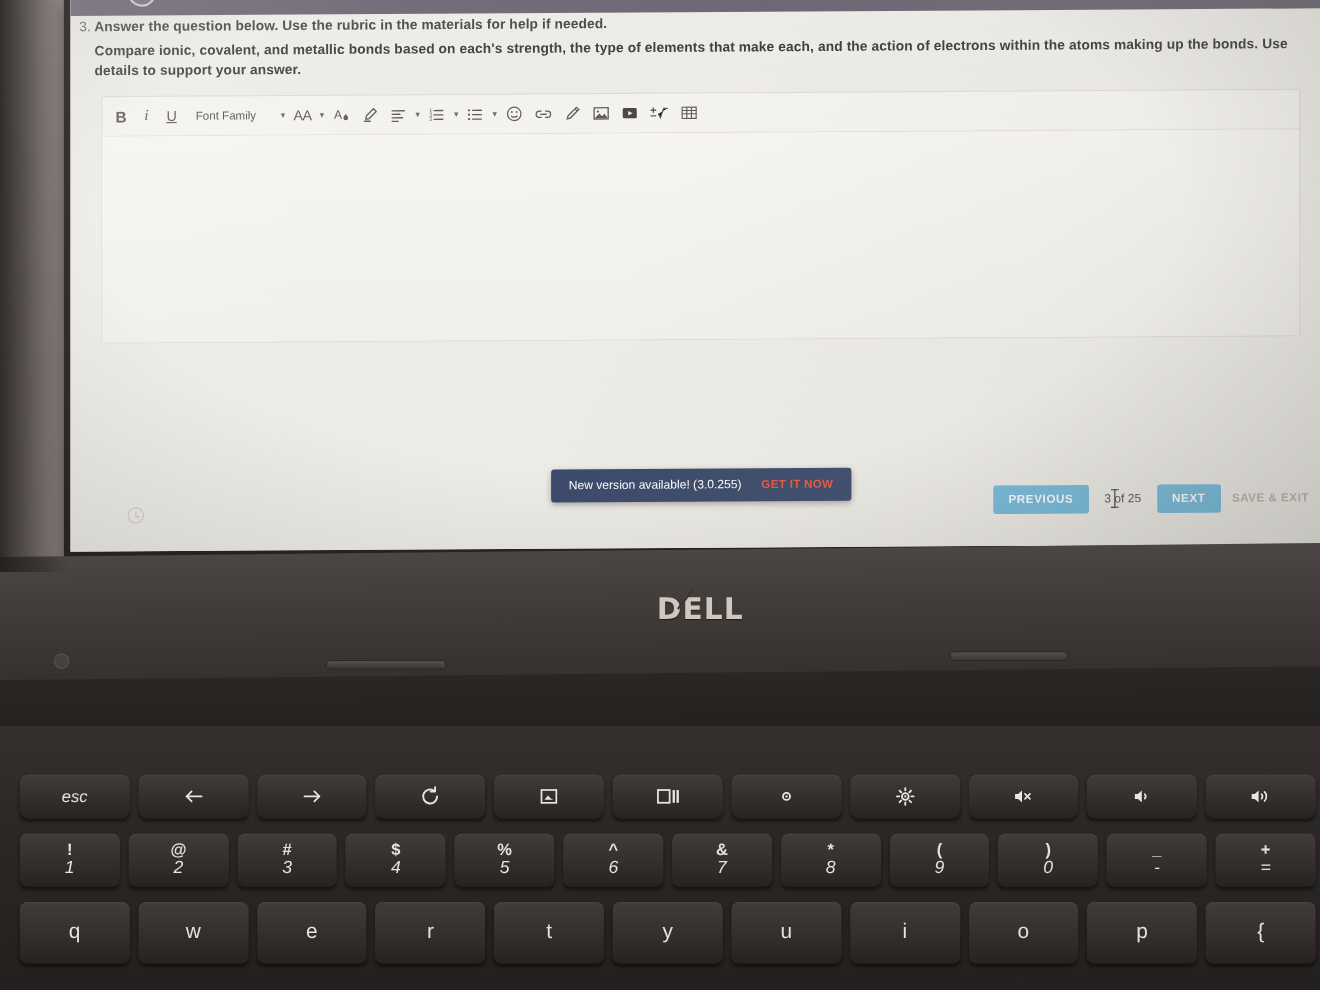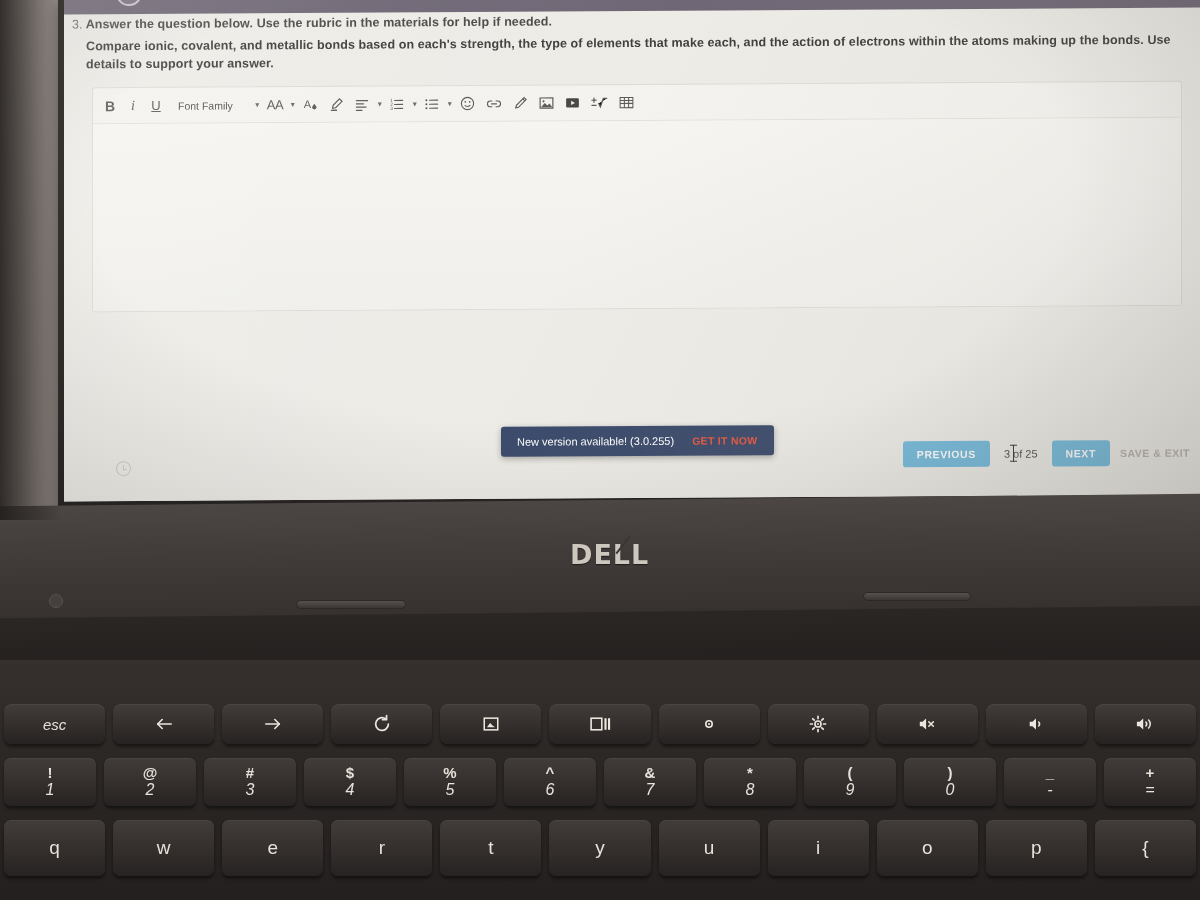--- a/index.html
+++ b/index.html
@@ -163,7 +163,7 @@
     transform: skewY(-0.6deg);
   }
   .dell-logo {
-    position: absolute; left: 570px; top: 539px;
+    position: absolute; left: 597px; top: 539px;
     font-size: 27px; font-weight: bold; letter-spacing: 1px;
     color: #cfc8bf; font-family: "DejaVu Sans", sans-serif;
     text-shadow: 0 1px 1px rgba(0,0,0,.5);

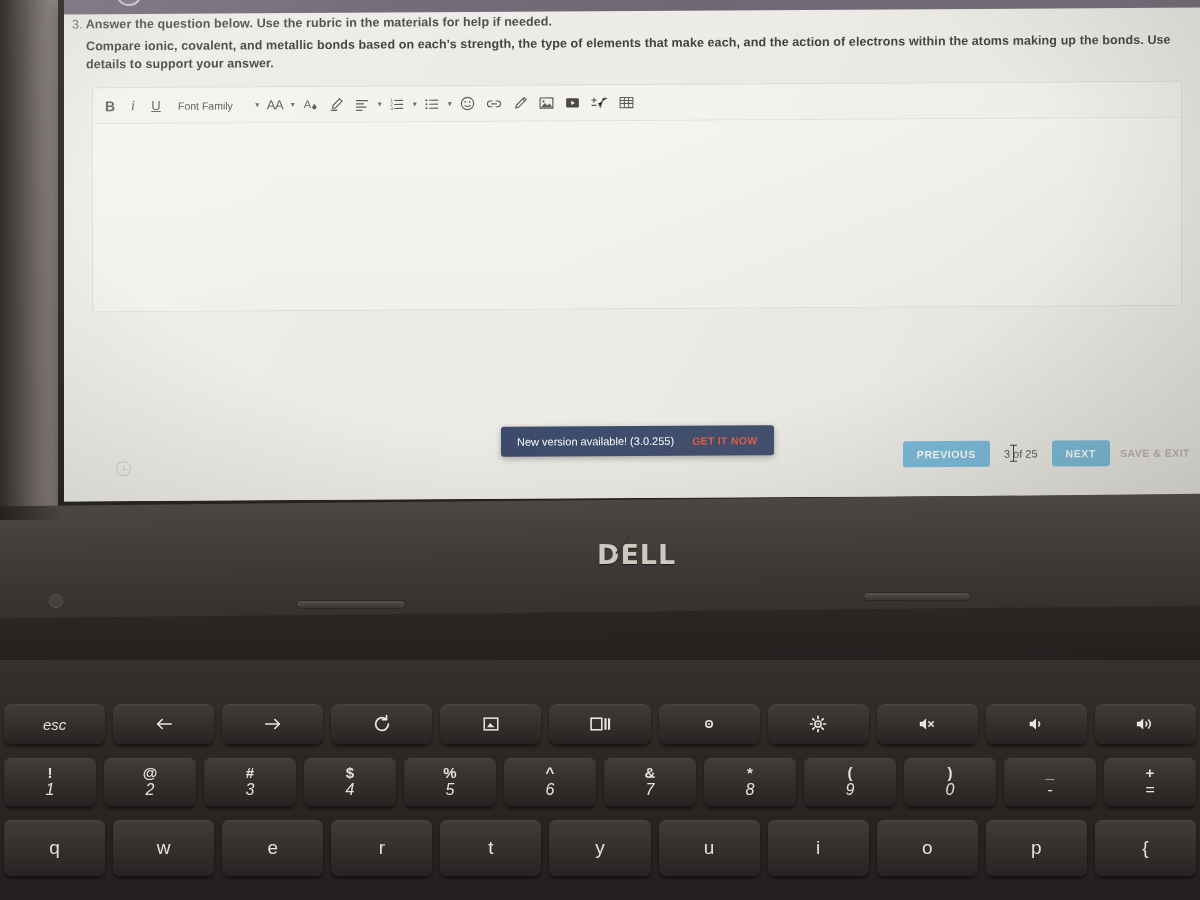--- a/index.html
+++ b/index.html
@@ -194,7 +194,7 @@
     position: absolute; left: 0; top: 660px; width: 1200px; height: 240px;
     background: linear-gradient(180deg,#35302e 0%, #2b2725 40%, #231f1e 100%);
   }
-  .krow { position: absolute; left: 0; width: 1200px; display: flex; }
+  .krow { position: absolute; left: 0; width: 1200px; display: flex; padding-left: 14px; }
   .key {
     position: relative; flex: 1; margin: 0 4px; height: 44px;
     border-radius: 7px;

